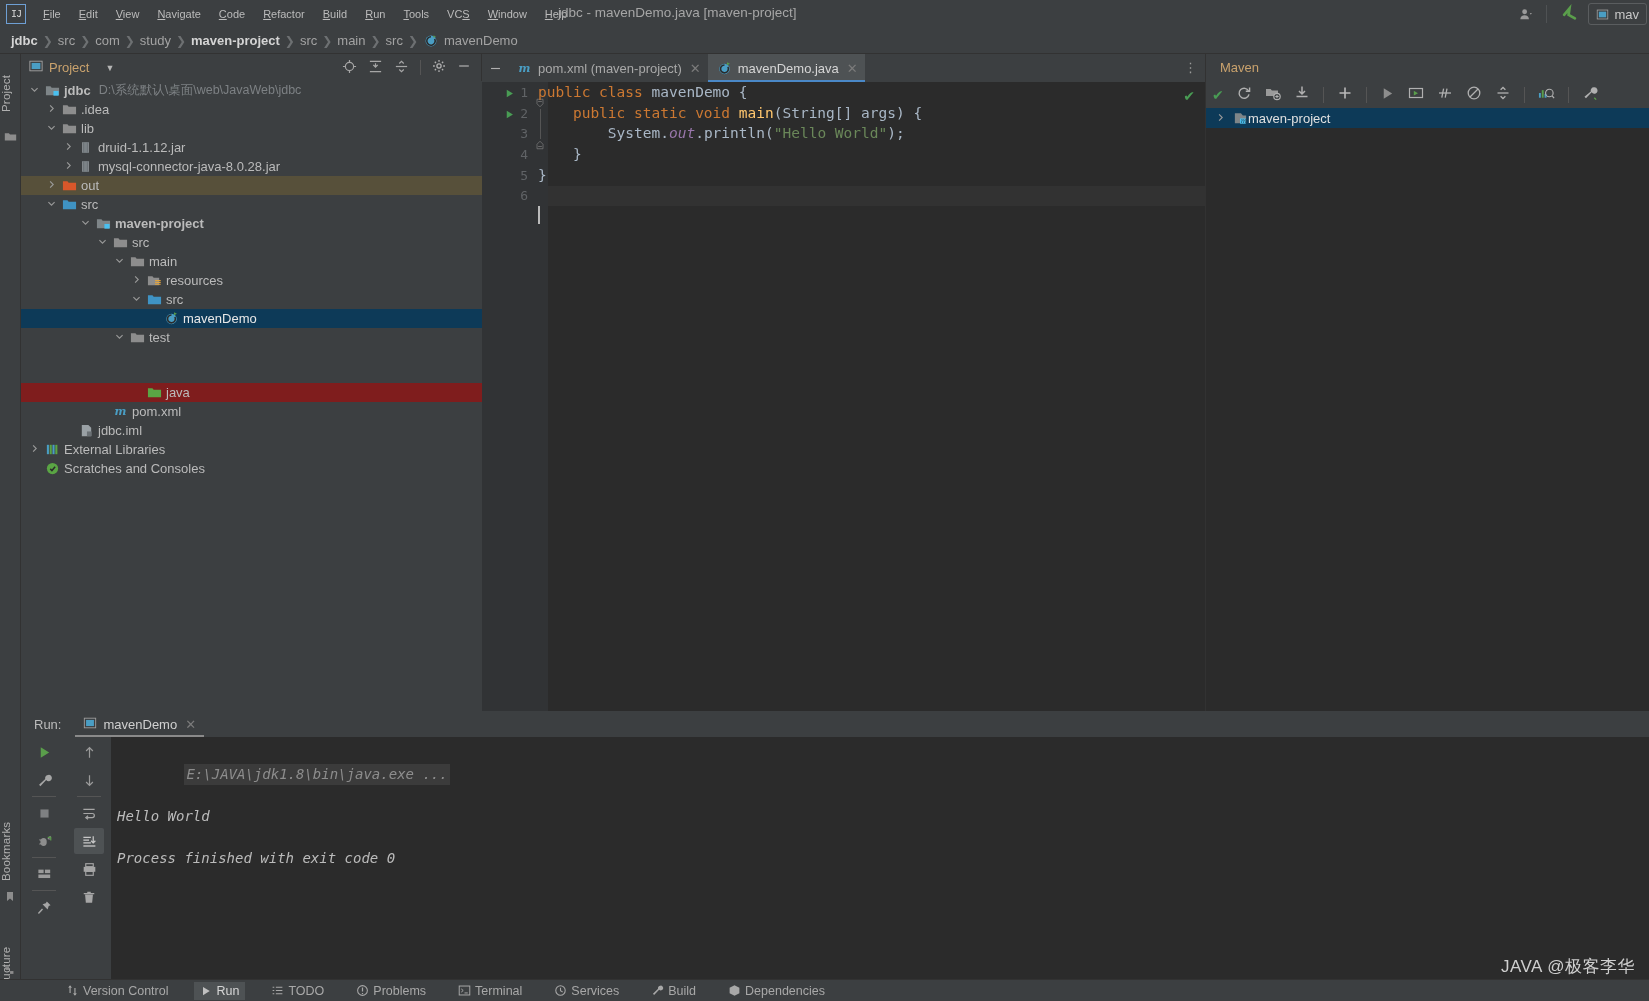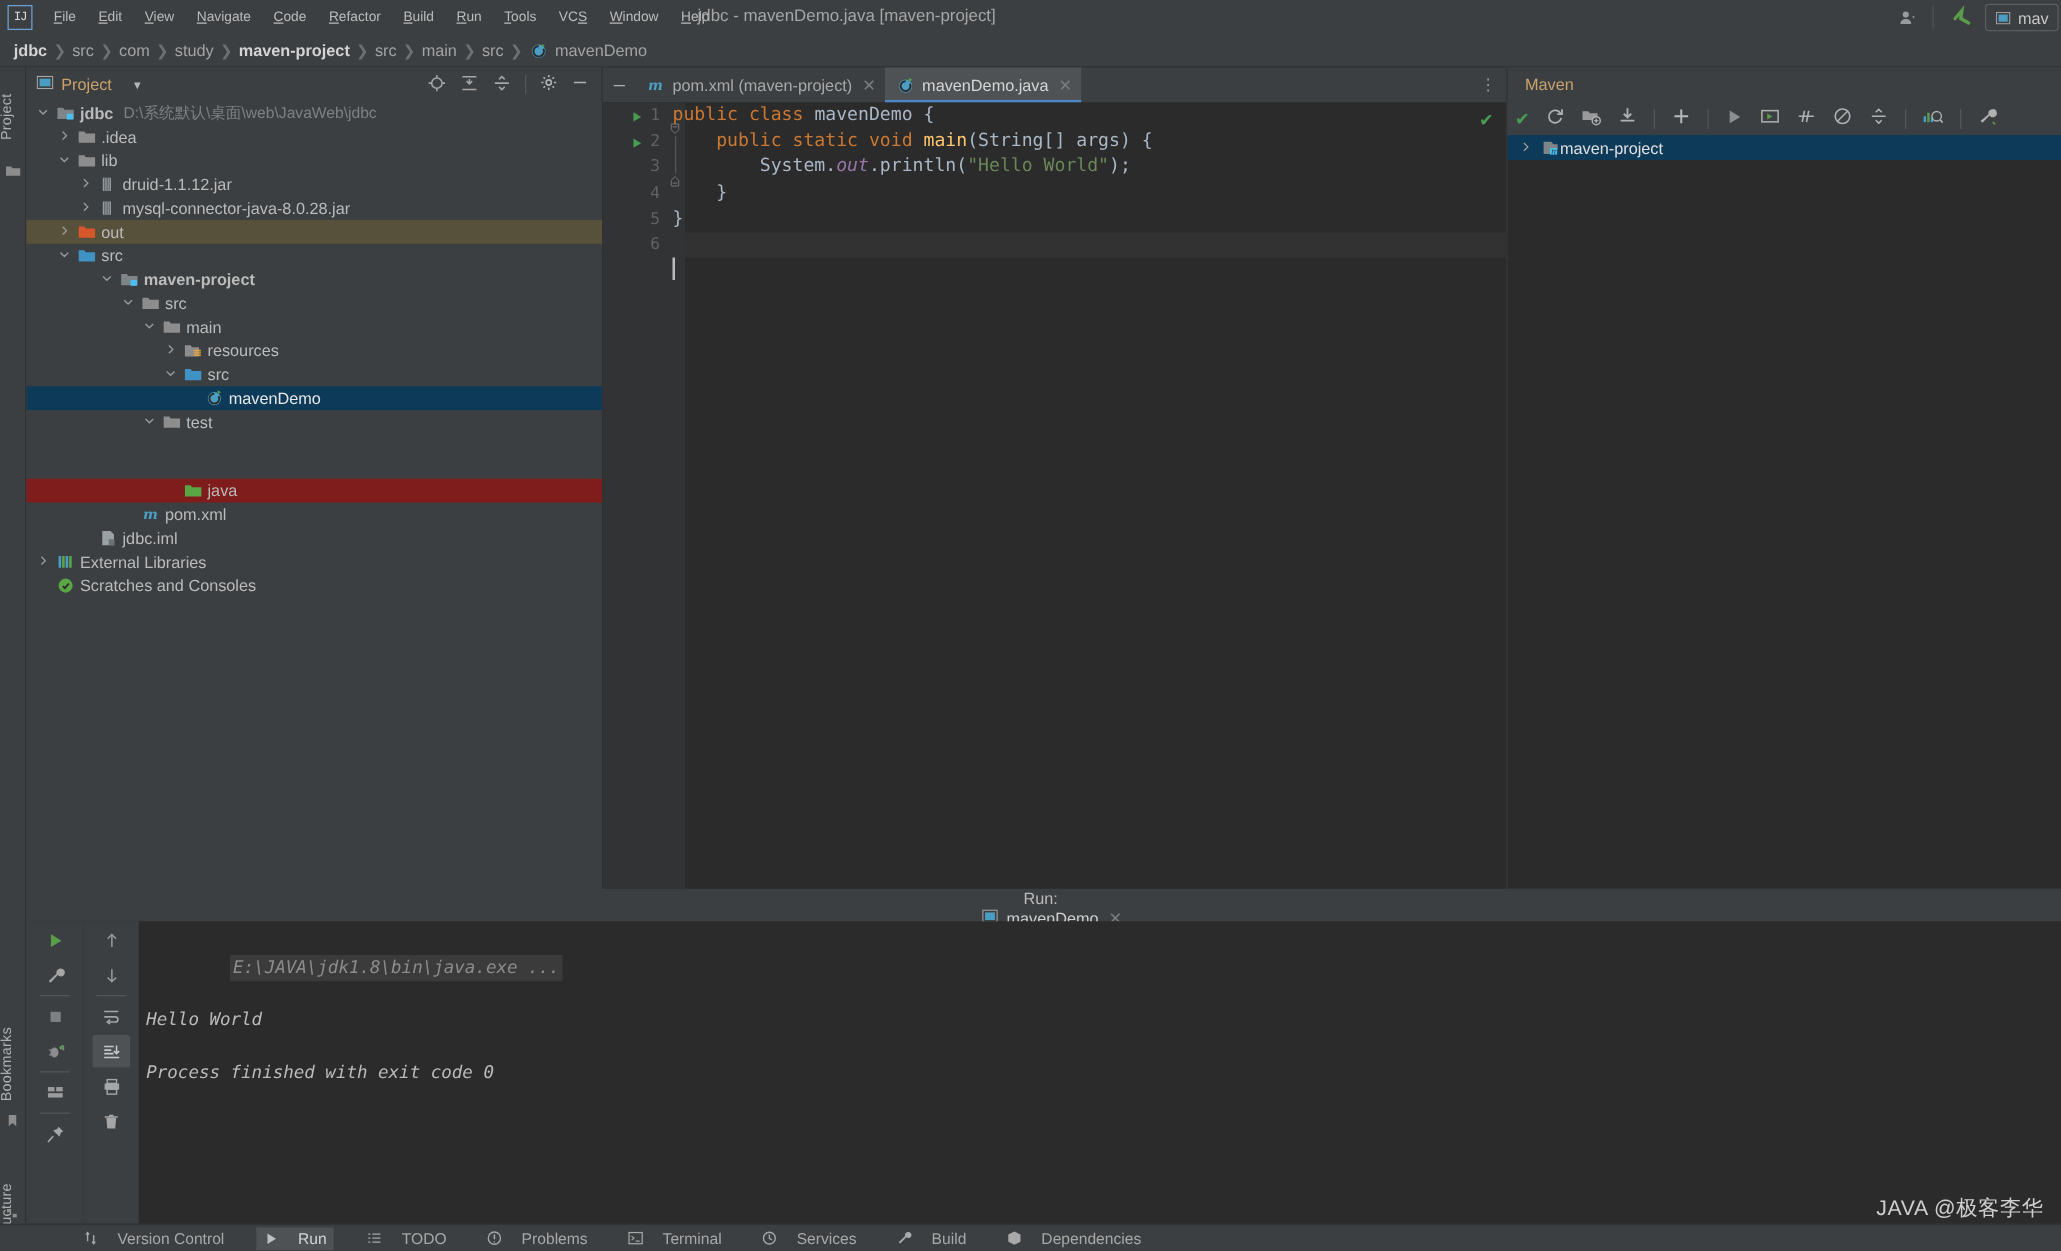--- a/index.html
+++ b/index.html
@@ -106,7 +106,7 @@
 
   
   .runpanel { position:absolute; left:21px; top:711px; width:1628px; height:268px; background:#3c3f41;}
-  .run-tabbar { height:26px; display:flex; align-items:center; padding-left:13px; position:relative;flex-direction:column;}
+  .run-tabbar { height:26px; display:flex; align-items:center; padding-left:13px; position:relative;}
   .run-label { color:#bbbbbb; font-size:13px; margin-right:18px;}
   .run-tab { display:flex; align-items:center; gap:6px; color:#d0d0d0; font-size:13px; position:relative;
              height:26px; padding:0 4px;}

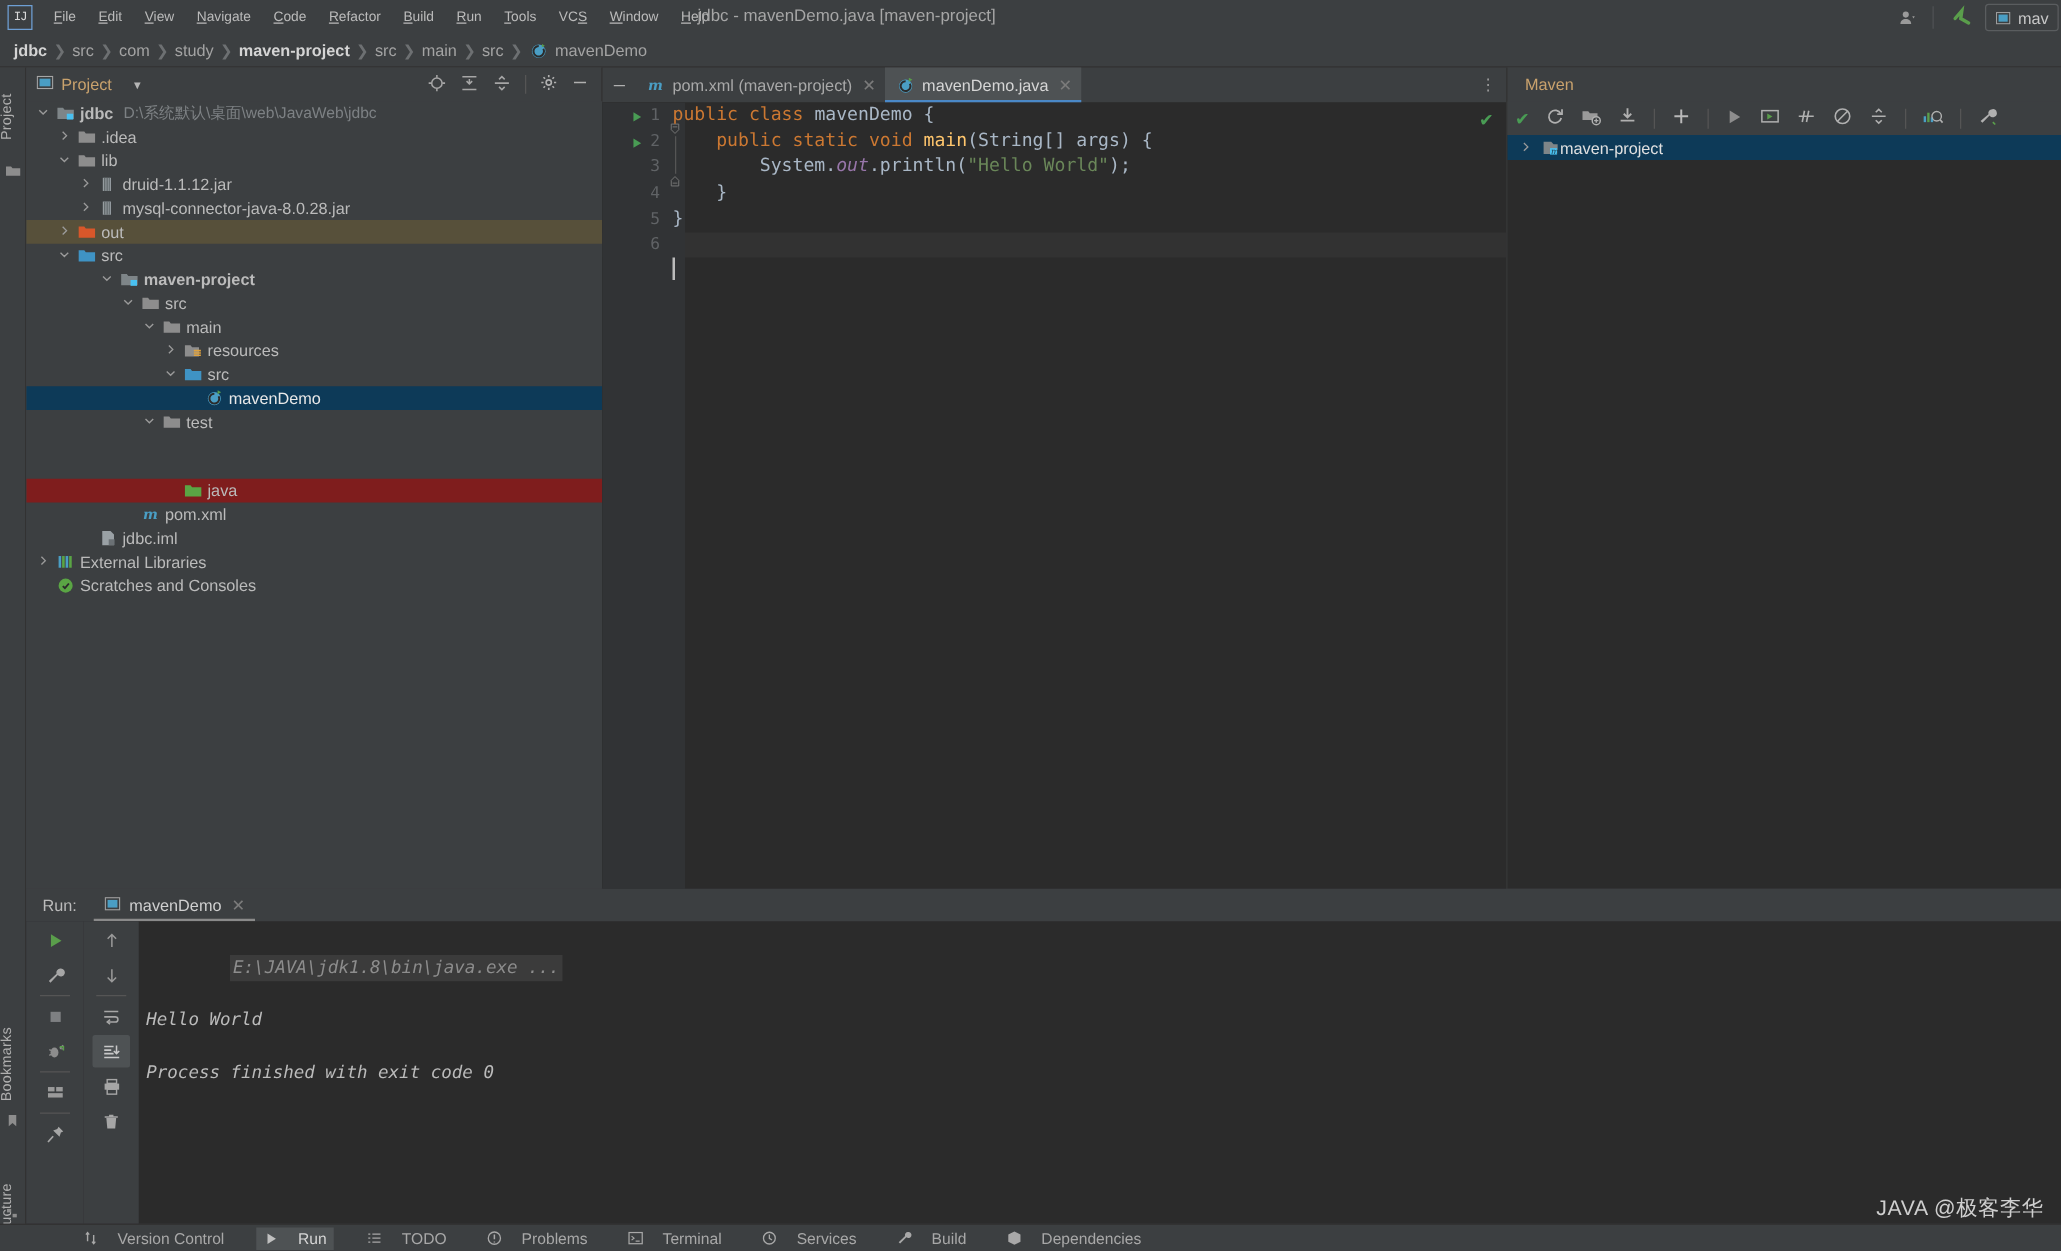--- a/index.html
+++ b/index.html
@@ -126,7 +126,7 @@
   .bottombar { position:absolute; left:0; top:979px; width:1649px; height:22px;
                background:#3c3f41; display:flex; align-items:center; padding-left:60px; gap:20px;
                border-top:1px solid #323232; overflow:hidden;}
-  .bb-item { display:flex; align-items:center; gap:15px; color:#a8a8a8; font-size:12.5px; padding:2px 6px;text-align:center;}
+  .bb-item { display:flex; align-items:center; gap:4px; color:#a8a8a8; font-size:12.5px; padding:2px 6px;text-align:center;}
   .bb-item.active { background:#4e5254; color:#d6d6d6;}
   .watermark { position:absolute; right:14px; top:955px; color:#cfcfcf; font-size:17px;
                font-family:"Liberation Sans", sans-serif; letter-spacing:0.5px;}

